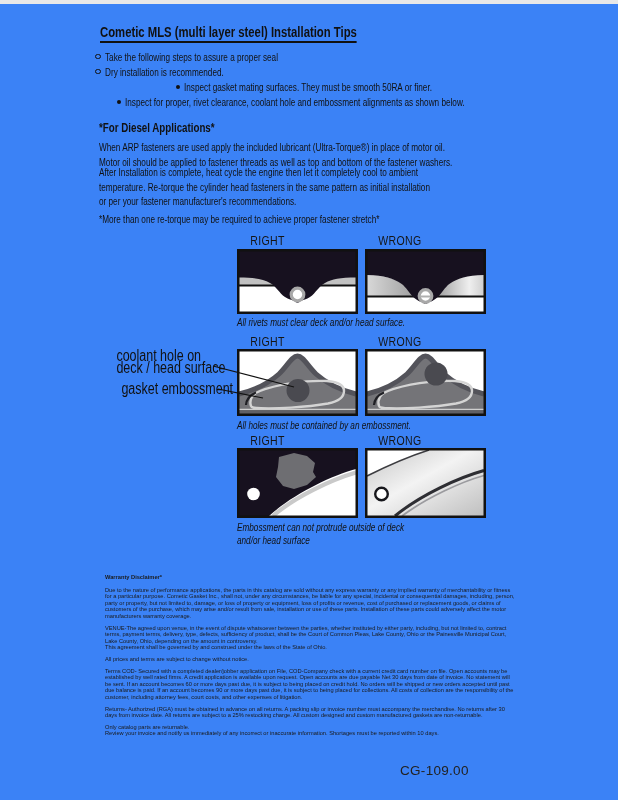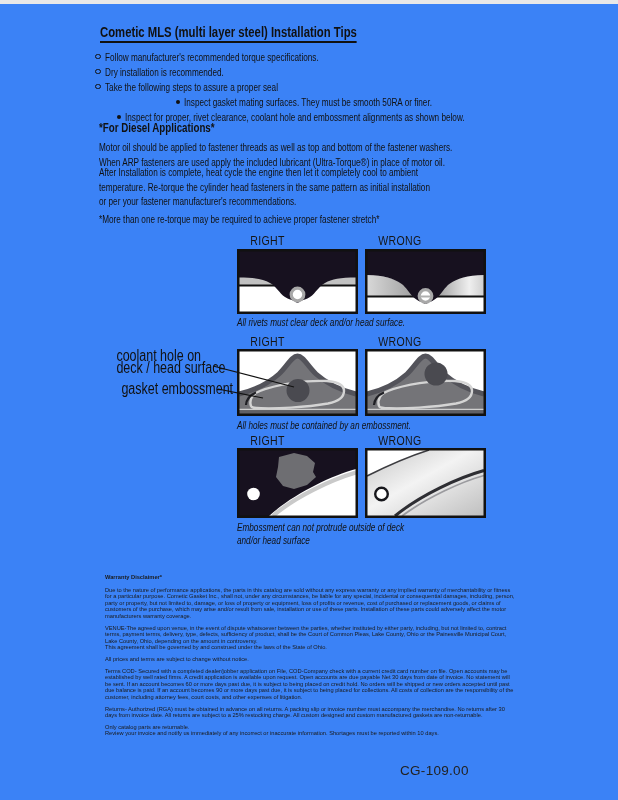--- a/index.html
+++ b/index.html
@@ -46,10 +46,6 @@
   <div class="abs bullets">
     <div class="b-row">
         <span class="ring"></span>
-        <span class="cond">Follow manufacturer's recommended torque specifications.</span>
-      </div>
-    <div class="b-row">
-        <span class="ring"></span>
         <span class="cond">Dry installation is recommended.</span>
       </div>
     <div class="b-row">

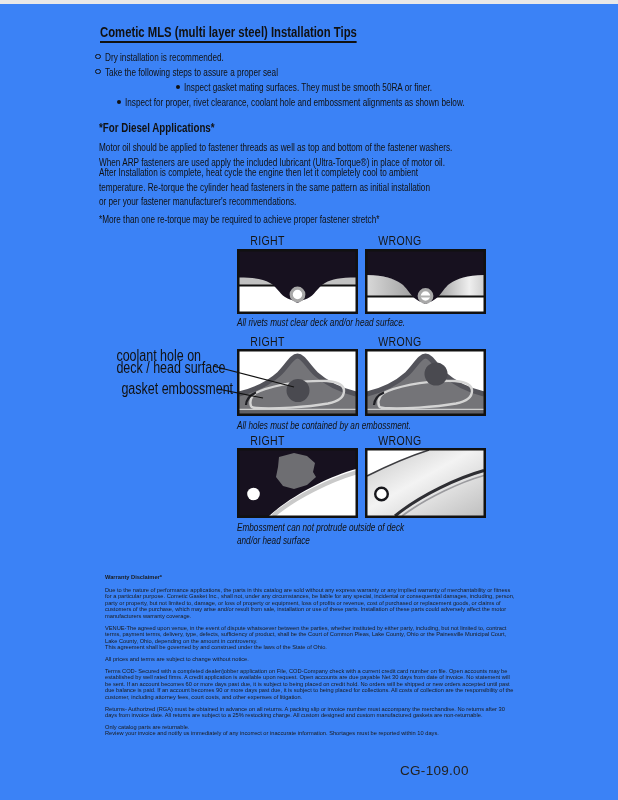--- a/index.html
+++ b/index.html
@@ -46,11 +46,11 @@
   <div class="abs bullets">
     <div class="b-row">
         <span class="ring"></span>
-        <span class="cond">Dry installation is recommended.</span>
+        <span class="cond">Take the following steps to assure a proper seal</span>
       </div>
     <div class="b-row">
         <span class="ring"></span>
-        <span class="cond">Take the following steps to assure a proper seal</span>
+        <span class="cond">Dry installation is recommended.</span>
       </div>
     <div class="b-row sub">
         <span class="dot"></span>

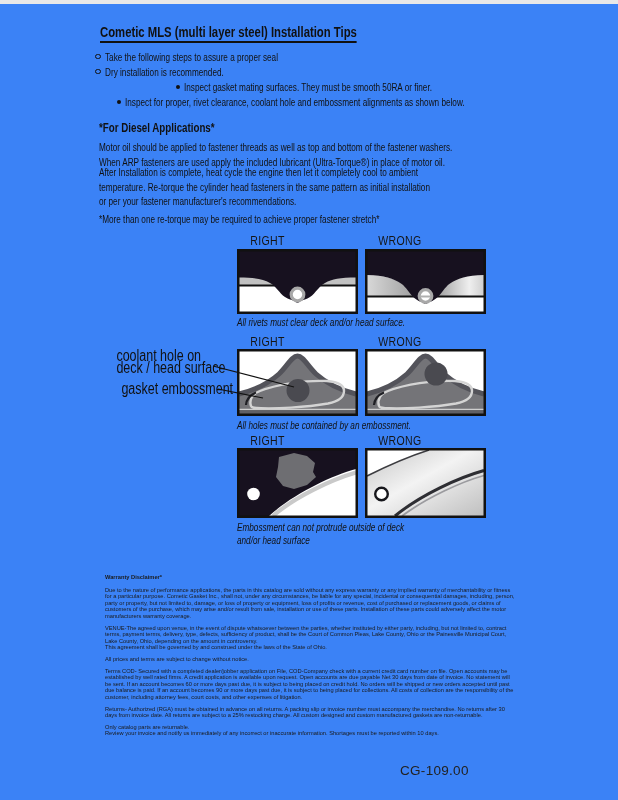--- a/index.html
+++ b/index.html
@@ -65,8 +65,8 @@
   <h2 class="abs diesel-h"><span class="cond">*For Diesel Applications*</span></h2>
 
   <div class="abs para p1">
+    <div><span class="cond">When ARP fasteners are used apply the included lubricant (Ultra-Torque®) in place of motor oil.</span></div>
     <div><span class="cond">Motor oil should be applied to fastener threads as well as top and bottom of the fastener washers.</span></div>
-    <div><span class="cond">When ARP fasteners are used apply the included lubricant (Ultra-Torque®) in place of motor oil.</span></div>
   </div>
   <div class="abs para p2">
     <div><span class="cond">After Installation is complete, heat cycle the engine then let it completely cool to ambient</span></div>

